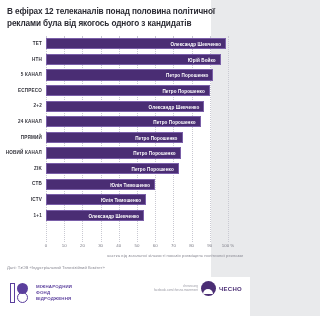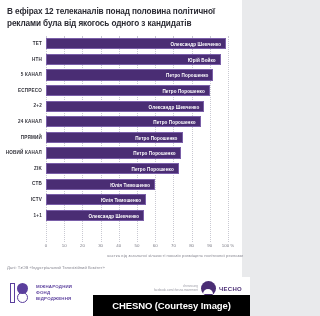--- a/index.html
+++ b/index.html
@@ -11,7 +11,7 @@
   }
   #card{
     position:relative;
-    width:242px;height:316px;
+    width:211px;height:316px;
     background:#ffffff;
     box-sizing:border-box;
   }

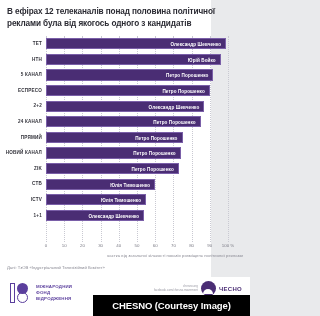--- a/index.html
+++ b/index.html
@@ -321,7 +321,6 @@
     </div>
   </div>
 
-  <div id="watermark">CHESNO (Courtesy Image)</div>
 </div>
 
 </body></html>

